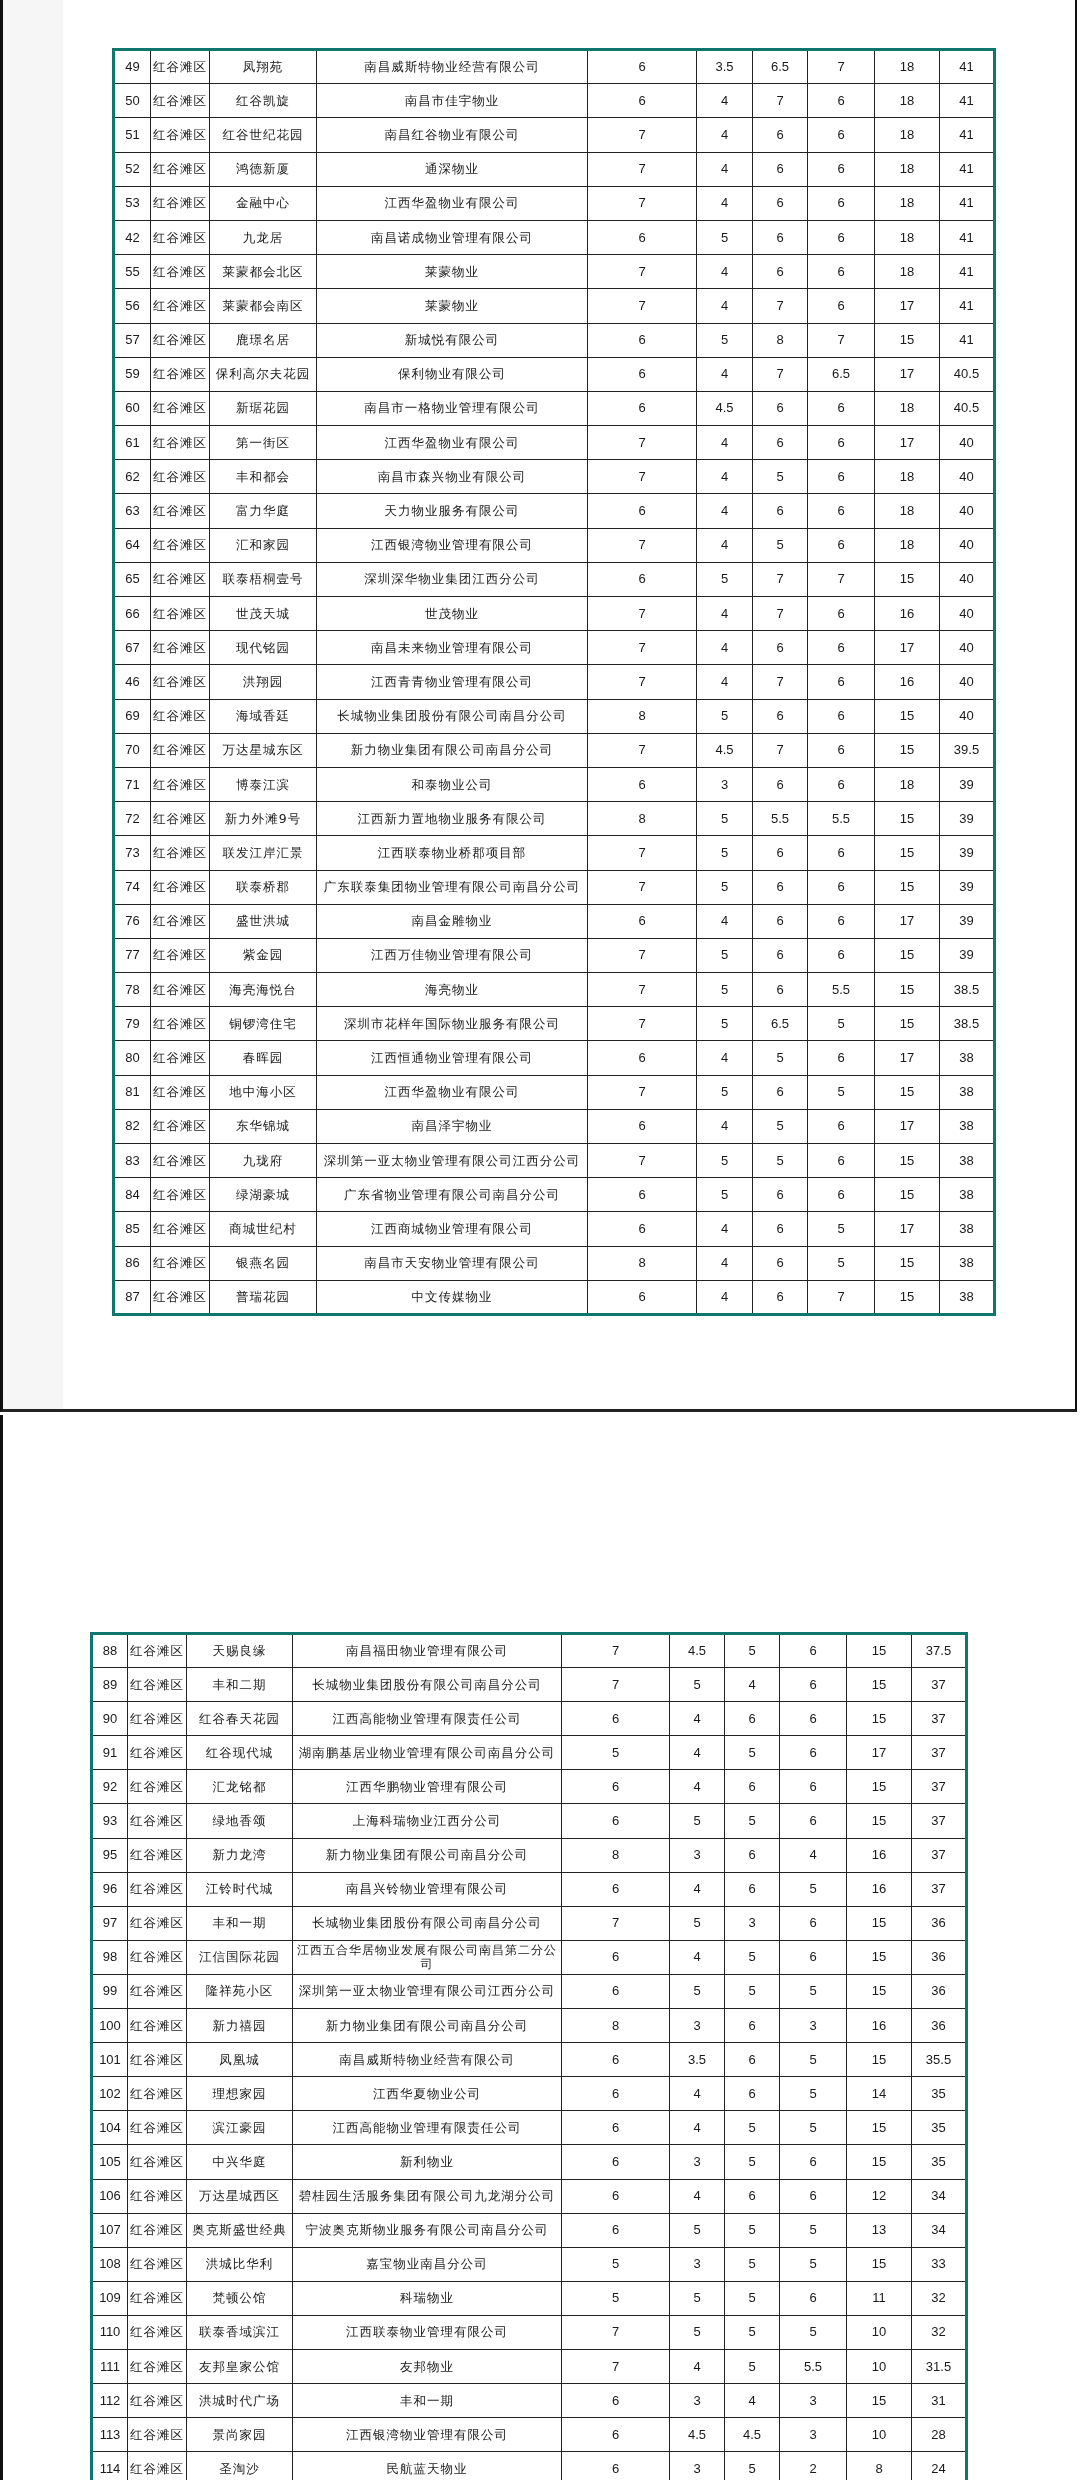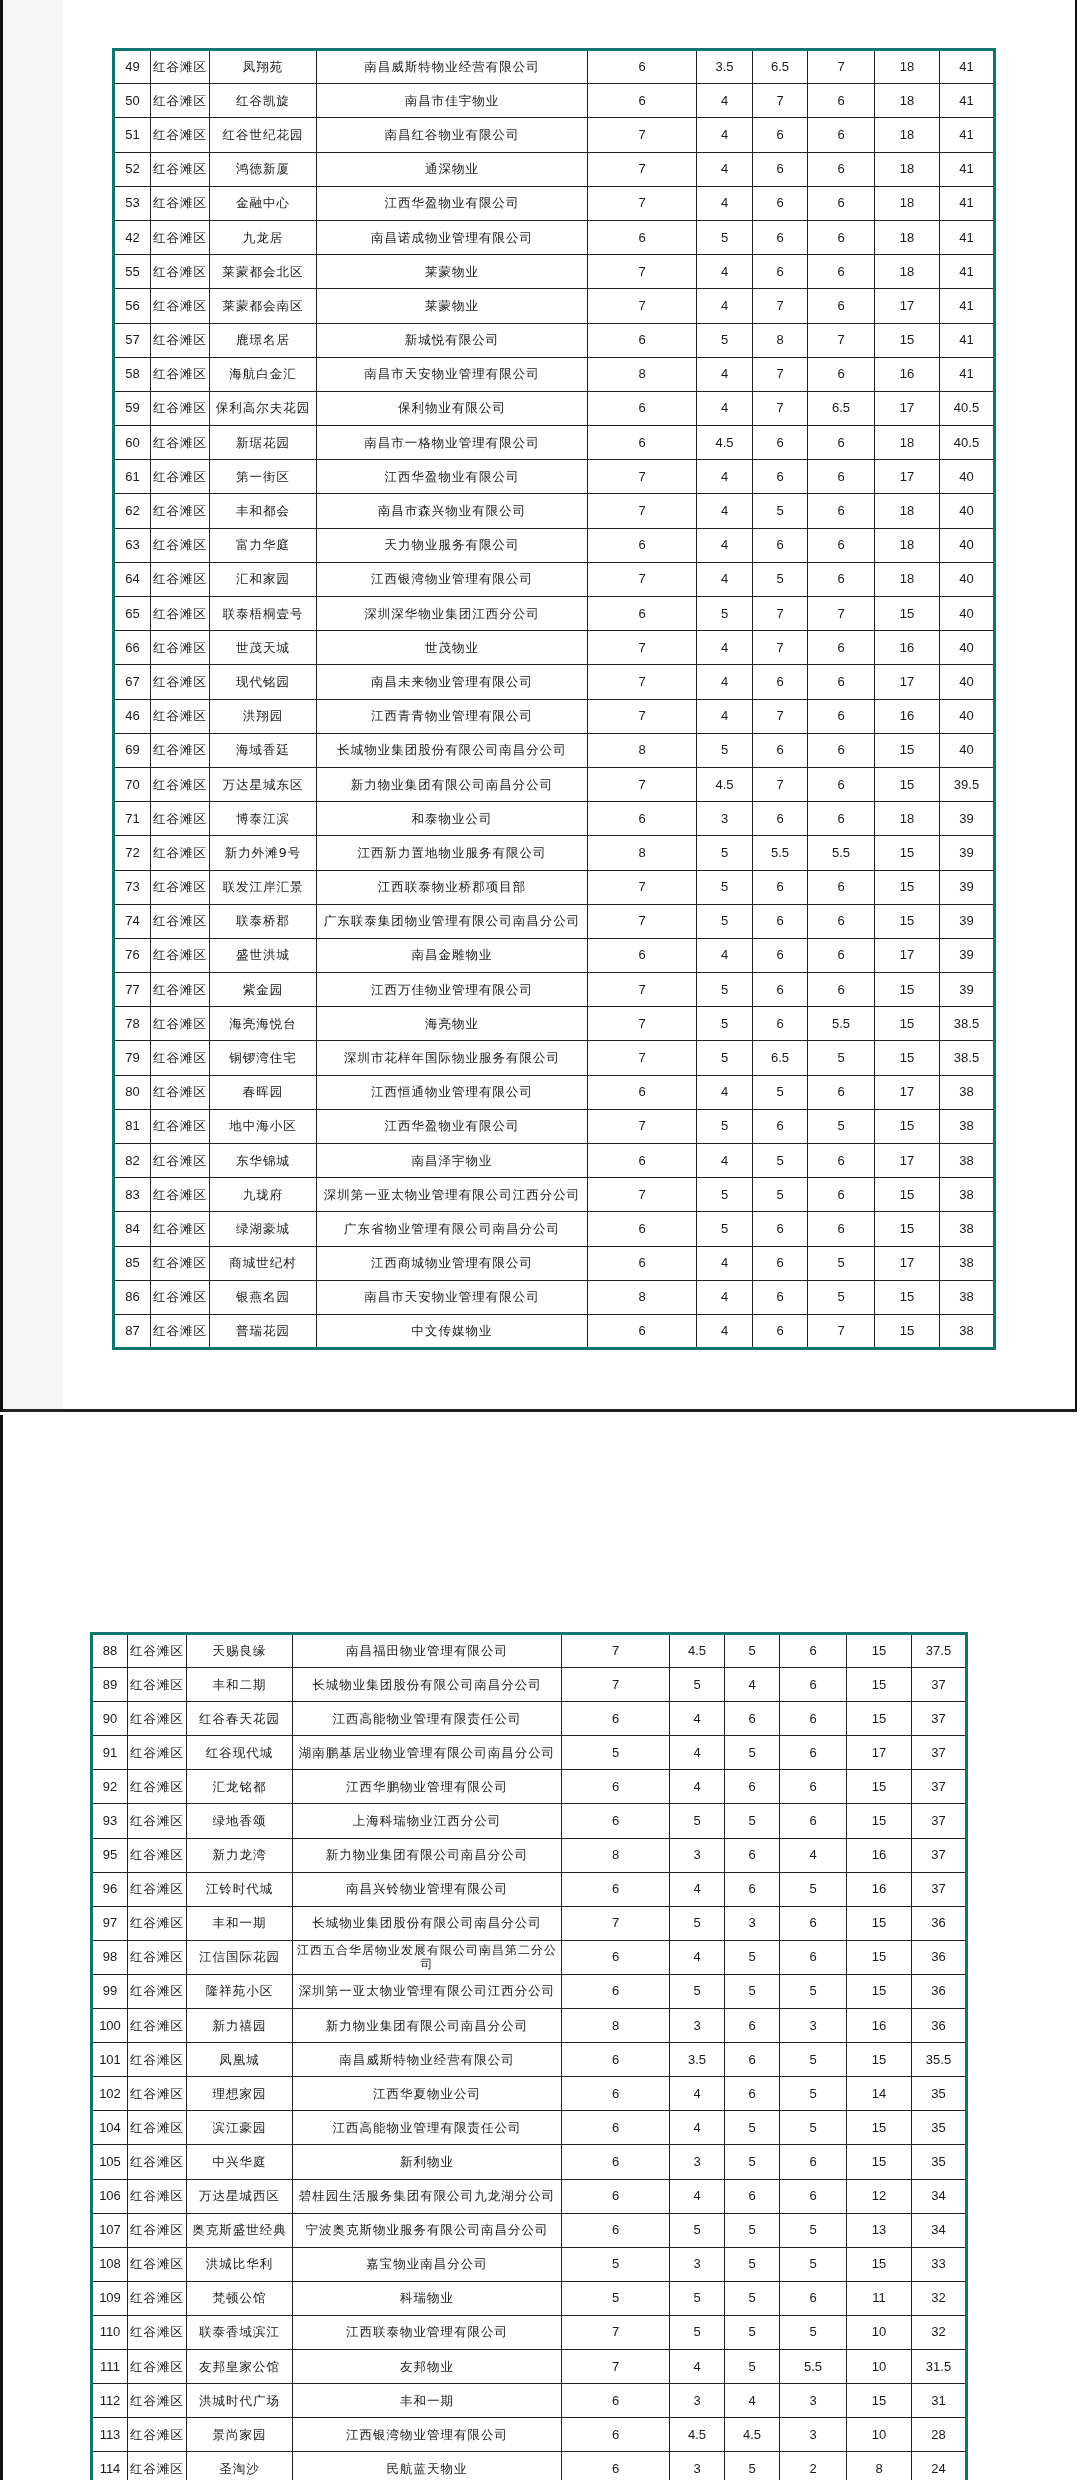--- a/index.html
+++ b/index.html
@@ -169,18 +169,6 @@
         <td class="num">41</td>
       </tr>
       <tr>
-        <td class="num">58</td>
-        <td>红谷滩区</td>
-        <td>海航白金汇</td>
-        <td>南昌市天安物业管理有限公司</td>
-        <td class="num">8</td>
-        <td class="num">4</td>
-        <td class="num">7</td>
-        <td class="num">6</td>
-        <td class="num">16</td>
-        <td class="num">41</td>
-      </tr>
-      <tr>
         <td class="num">59</td>
         <td>红谷滩区</td>
         <td>保利高尔夫花园</td>

